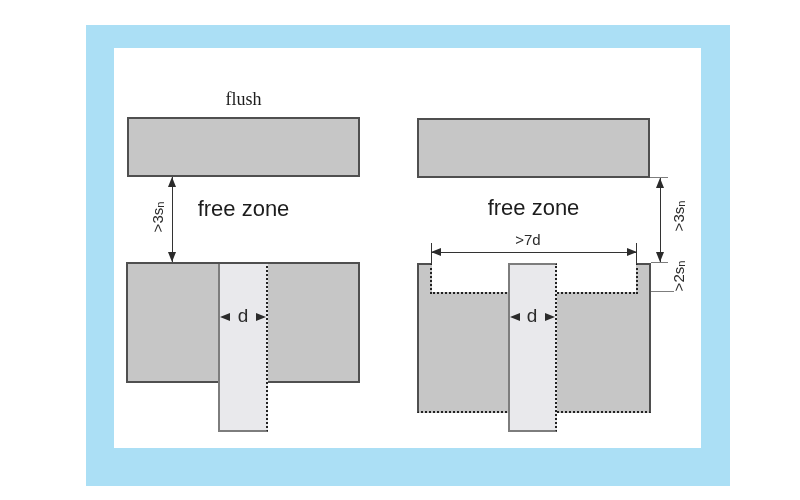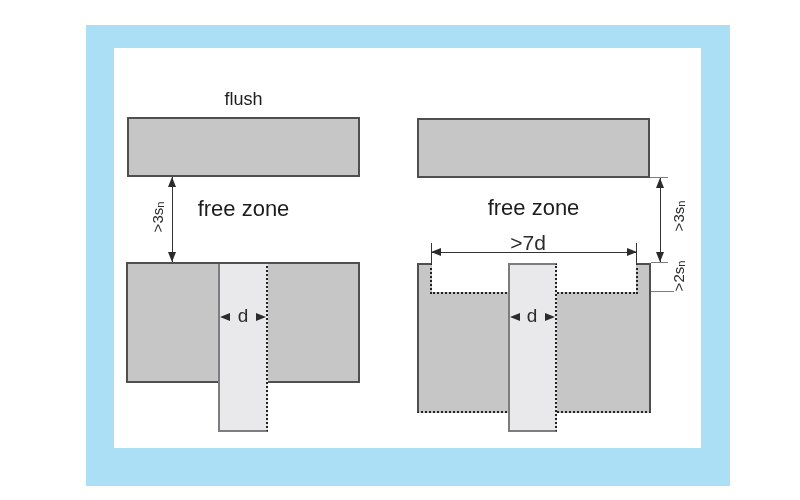--- a/index.html
+++ b/index.html
@@ -44,7 +44,7 @@
 
   <div class="abs frame"></div>
 
-  <div class="abs title" style="left:127px;top:89px;width:233px;">flush</div>
+  <div class="abs title" style="left:127px;top:89px;width:233px;font-family:Liberation Serif, serif;">flush</div>
 
   <div class="abs plate" style="left:127px;top:117px;width:233px;height:60px;"></div>
 

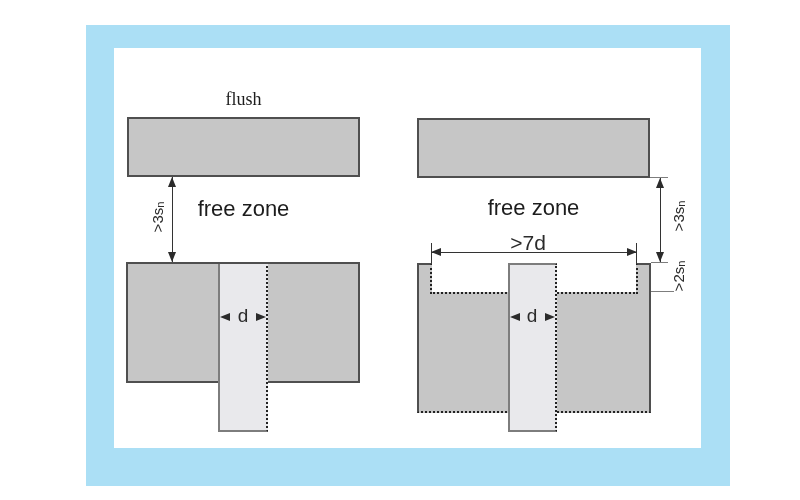--- a/index.html
+++ b/index.html
@@ -33,7 +33,7 @@
   .arr-right{border-top:4px solid transparent;border-bottom:4px solid transparent;border-left:10px solid #2b2b2b;}
   .vlabel{width:60px;height:20px;display:flex;align-items:center;justify-content:center;
           transform:rotate(-90deg);font-size:15px;color:#2b2b2b;white-space:nowrap;z-index:6;}
-  .dimlabel{font-size:21px;text-align:center;color:#2b2b2b;z-index:6;}
+  .dimlabel{font-size:15px;text-align:center;color:#2b2b2b;z-index:6;}
   .dlabel{font-size:19px;text-align:center;color:#2b2b2b;z-index:6;}
   .sb{font-size:11px;position:relative;top:3px;}
 </style>

